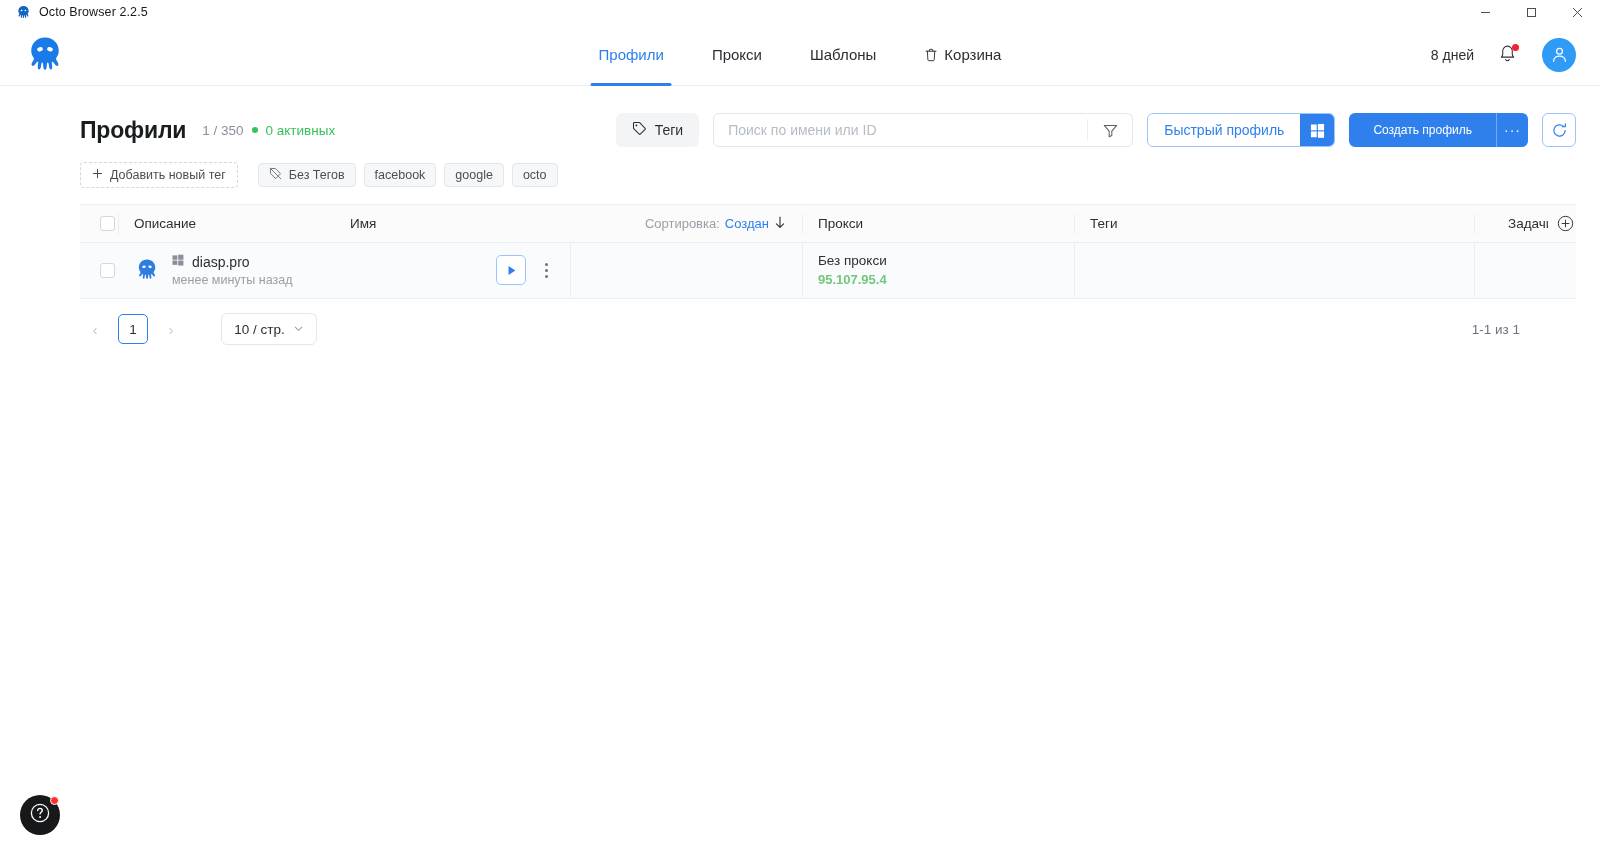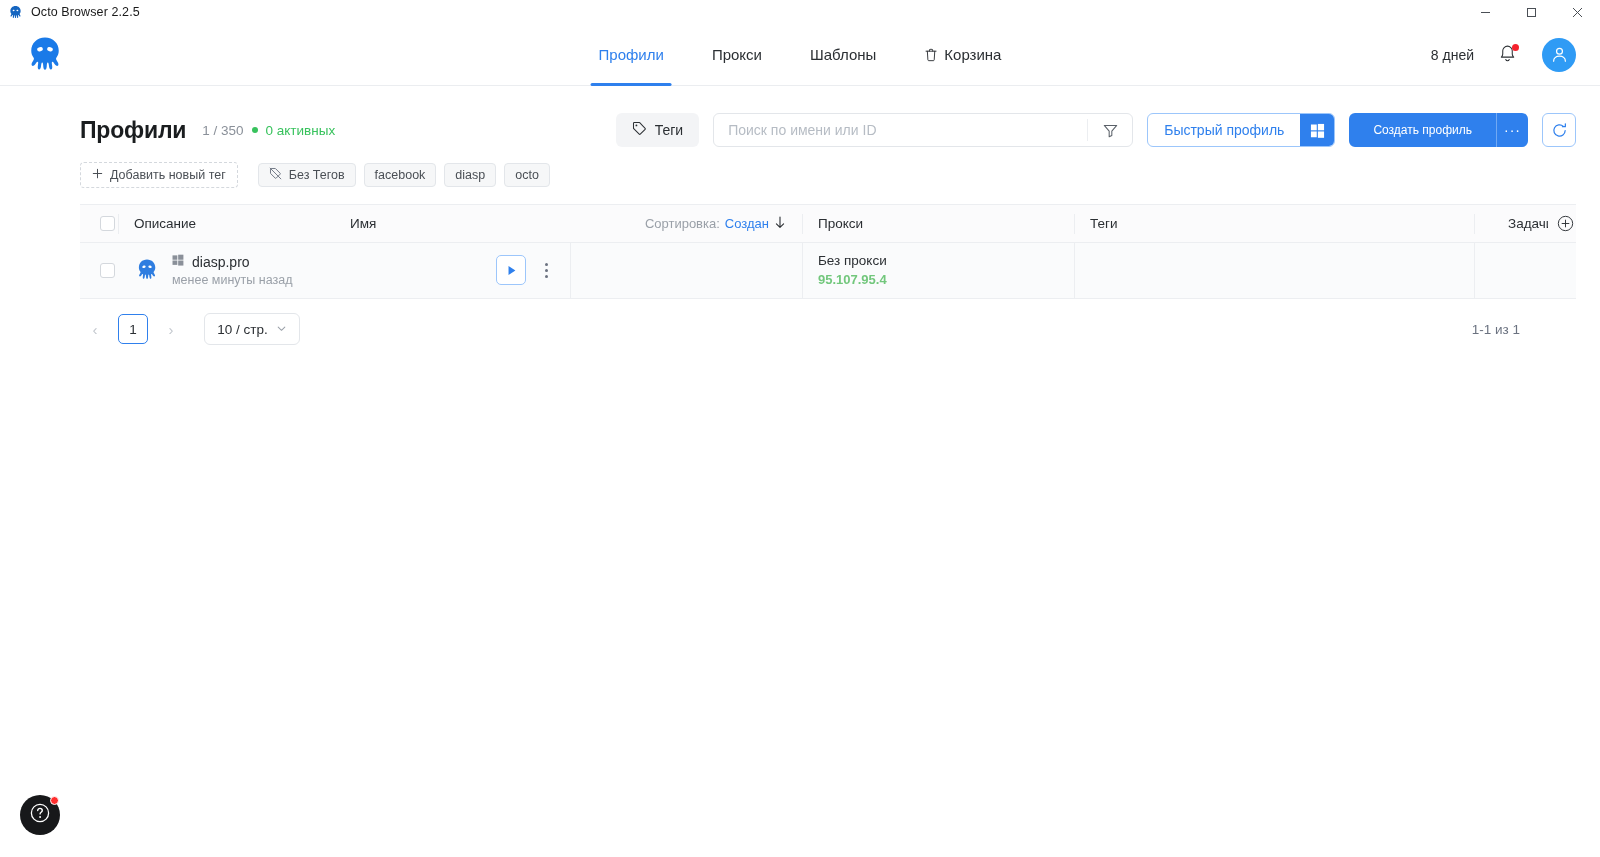--- a/index.html
+++ b/index.html
@@ -24,7 +24,7 @@
     display: flex;
     align-items: center;
     gap: 8px;
-    padding-left: 8px;
+    padding-left: 16px;
   }
   .app-mini-logo { width: 15px; height: 15px; display: block; }
   .titlebar-title {

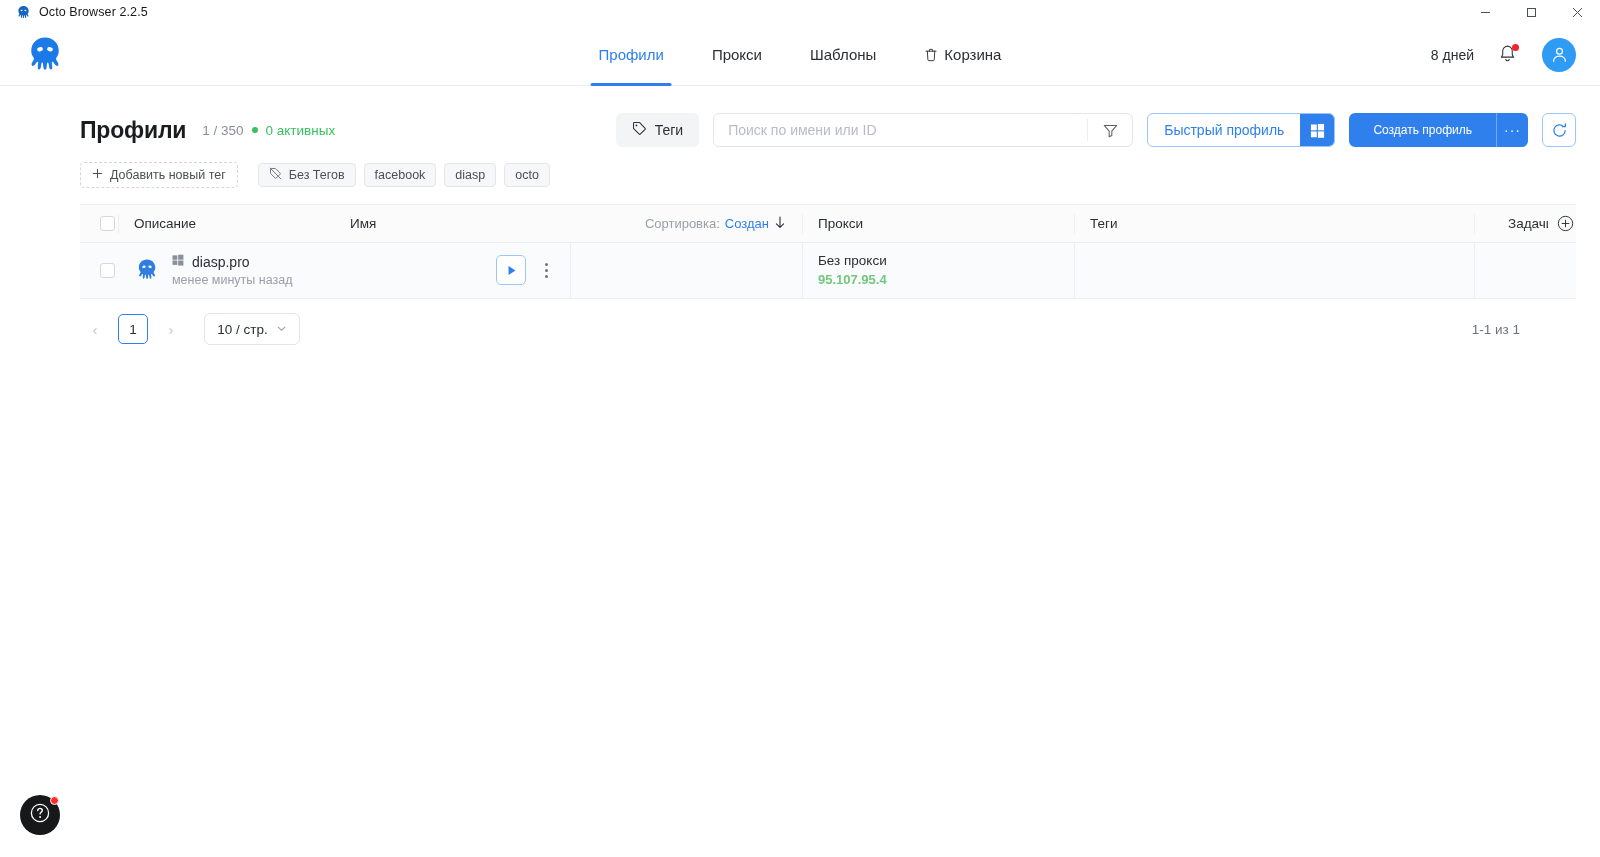--- a/index.html
+++ b/index.html
@@ -635,7 +635,7 @@
       <span>facebook</span>
     </div>
     <div class="tag-chip">
-      <span>diasp</span>
+      <span>google</span>
     </div>
     <div class="tag-chip">
       <span>octo</span>

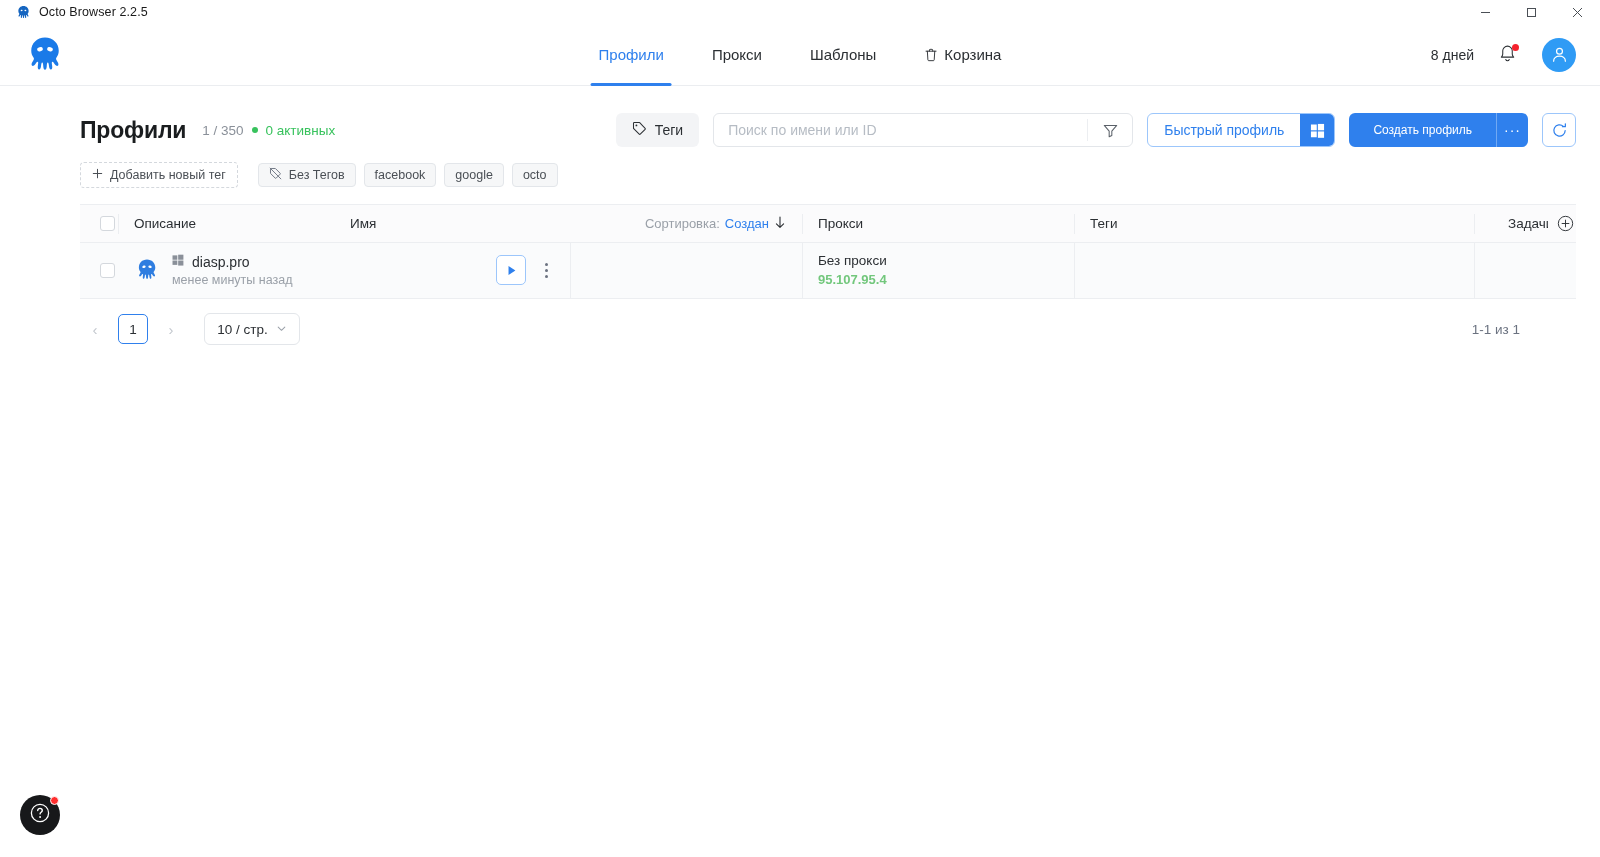--- a/index.html
+++ b/index.html
@@ -437,7 +437,7 @@
     background: #fff;
   }
   .pg-size {
-    margin-left: 10px;
+    margin-left: 27px;
     height: 32px;
     min-width: 96px;
     border: 1px solid #e3e6ea;

